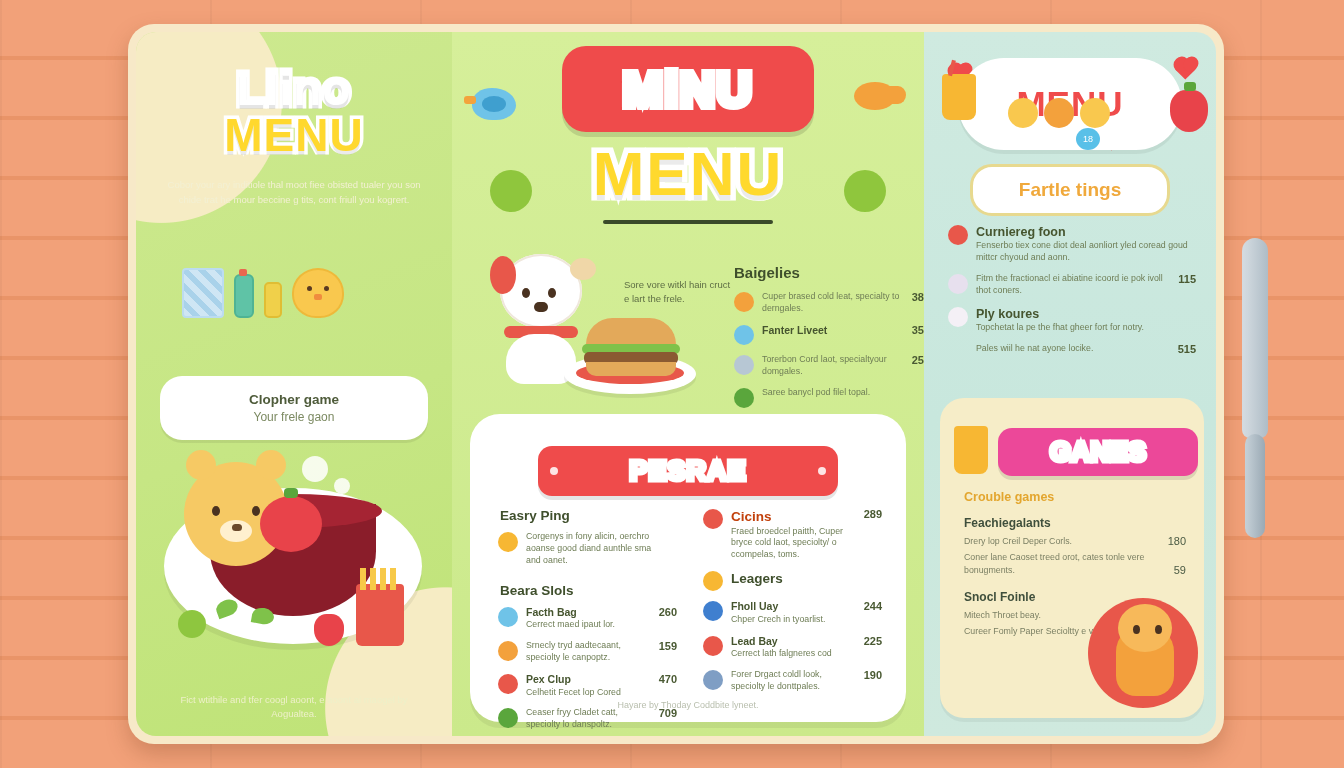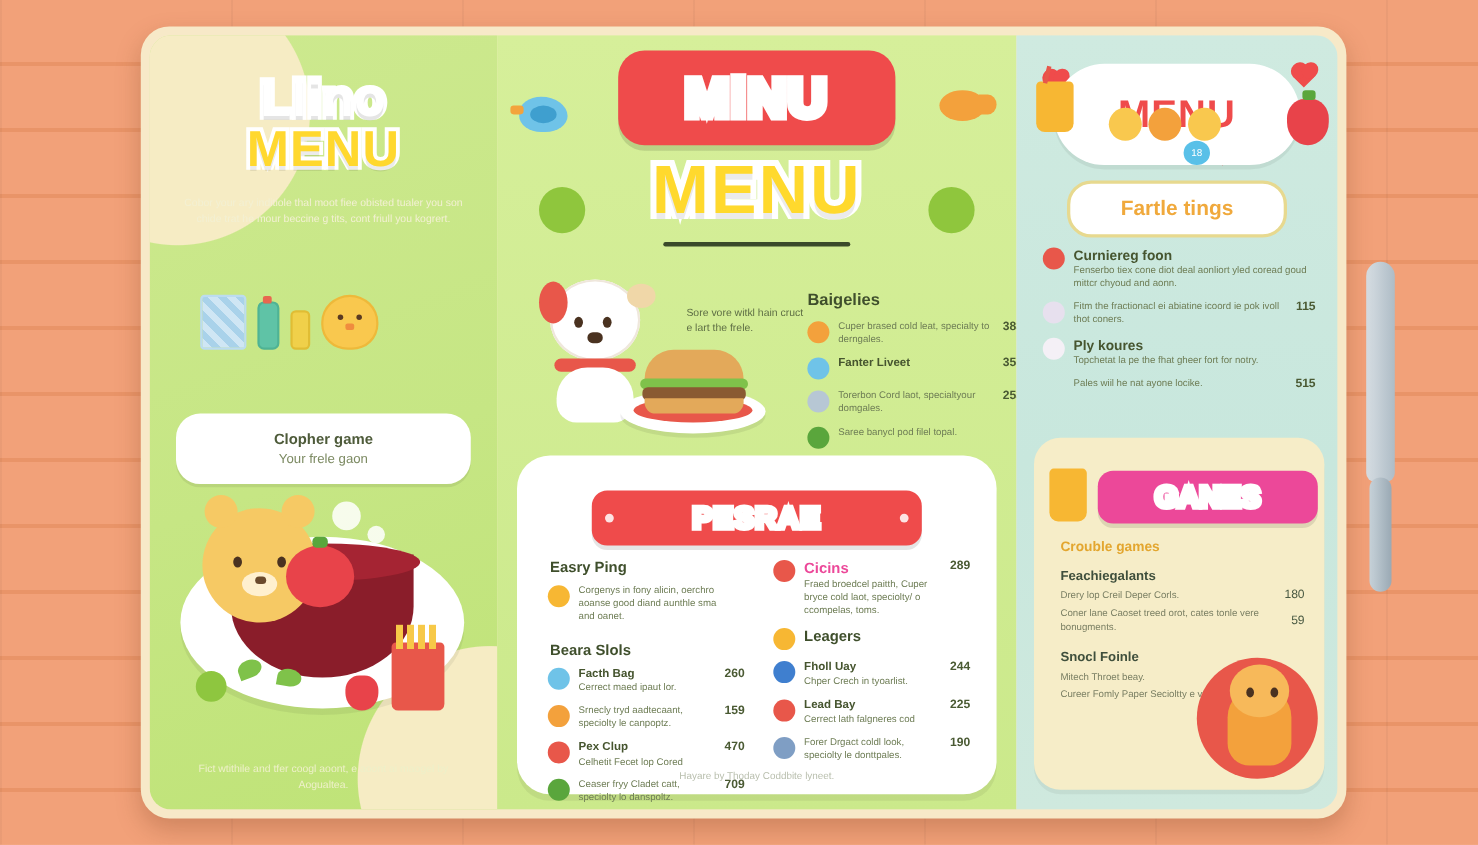--- a/index.html
+++ b/index.html
@@ -431,7 +431,7 @@
             <div class="row">
               <div class="dot" style="background:#e8574a"></div>
               <div class="txt">
-                <div class="t1" style="font-size:13.5px;color:#ec4899;">Cicins</div>
+                <div class="t1" style="font-size:13.5px;color:#c2410c;">Cicins</div>
                 <div class="t2">Fraed broedcel paitth, Cuper bryce cold laot, speciolty/ o ccompelas, toms.</div>
               </div>
               <div class="price">289</div>

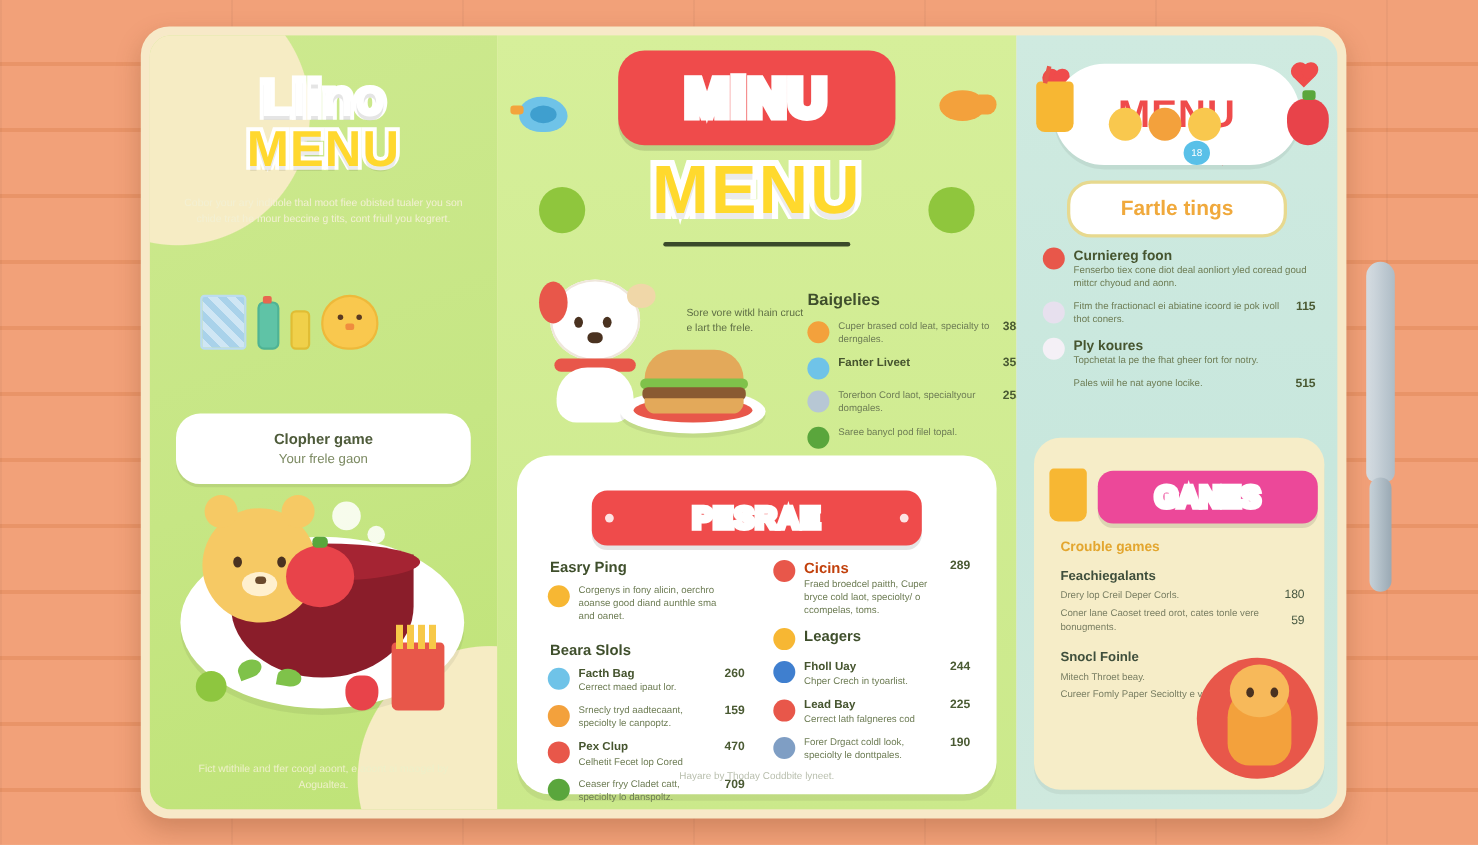--- a/index.html
+++ b/index.html
@@ -220,7 +220,7 @@
   .g-sub{position:absolute;left:24px;top:92px;font-size:12.5px;font-weight:bold;color:#e3a62f;}
   .g-block{position:absolute;left:24px;right:18px;top:118px;}
   .g-h{font-size:12px;font-weight:bold;color:#3f4f3c;margin-bottom:5px;}
-  .g-line{display:flex;gap:6px;align-items:center;margin-bottom:4px;}
+  .g-line{display:flex;gap:6px;align-items:flex-end;margin-bottom:4px;}
   .g-line .t{flex:1 1 auto;font-size:8.8px;color:#7a7f63;line-height:1.4;filter:blur(.45px);}
   .g-line .p{font-size:11px;font-weight:normal;color:#4a5a43;}
   .squirrel{position:absolute;right:6px;bottom:10px;width:118px;height:118px;}

